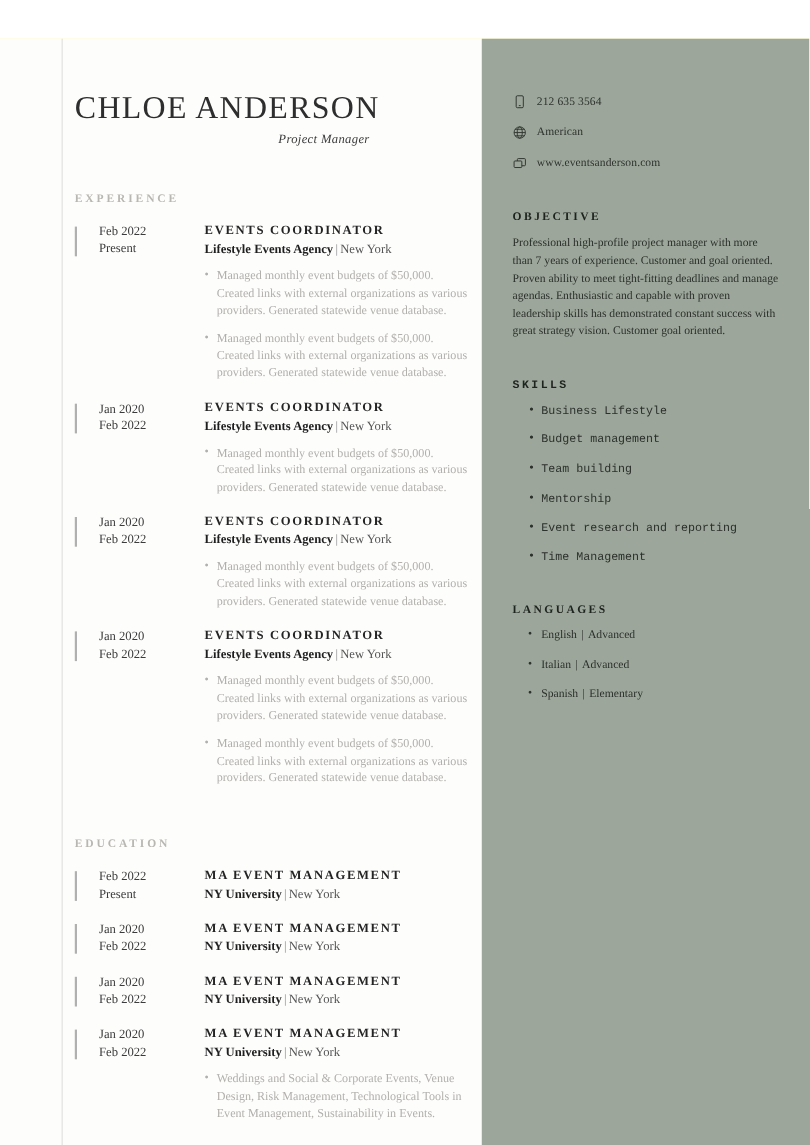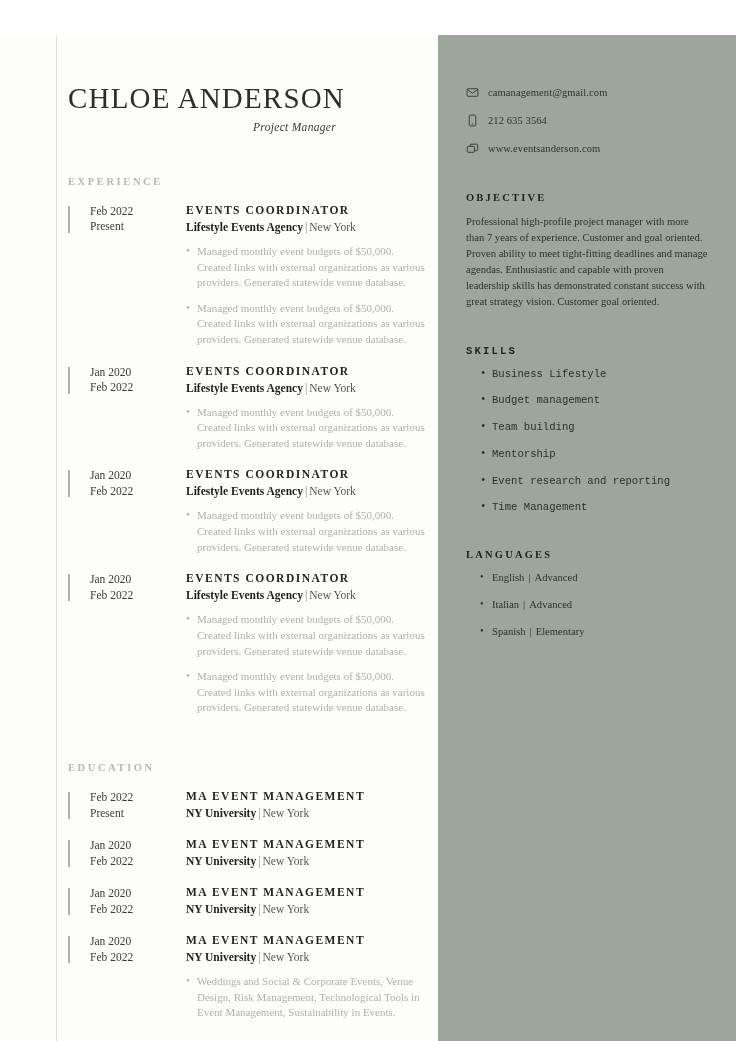--- a/index.html
+++ b/index.html
@@ -323,15 +323,6 @@
     <div class="sb-inner">
 
       <div id="contact-list">
-          <div class="contact-row">
-            <span class="contact-icon">
-              <svg width="13" height="13" viewBox="0 0 24 24" fill="none" stroke="#2d332d" stroke-width="1.6">
-                <rect x="2" y="5" width="20" height="14" rx="1.5"></rect>
-                <path d="M2.5 6.5L12 13.5L21.5 6.5"></path>
-              </svg>
-            </span>
-            <span class="contact-text">camanagement@gmail.com</span>
-          </div>
           <div class="contact-row">
             <span class="contact-icon">
               <svg width="13" height="13" viewBox="0 0 24 24" fill="none" stroke="#2d332d" stroke-width="1.6">

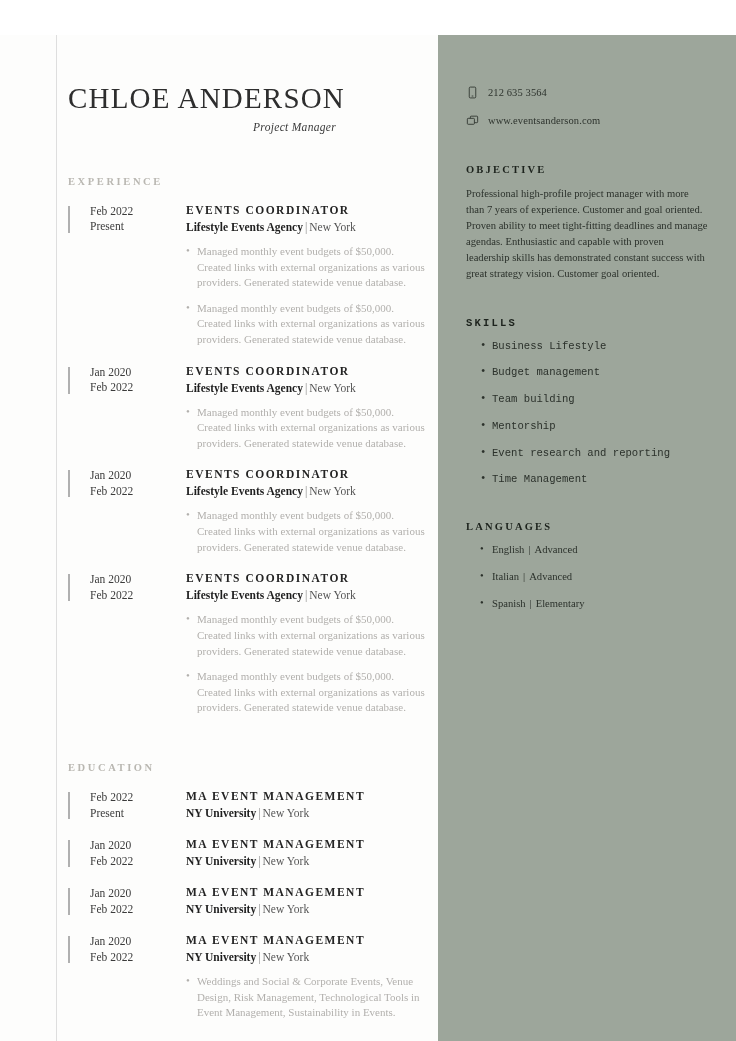--- a/index.html
+++ b/index.html
@@ -331,6 +331,18 @@
               </svg>
             </span>
             <span class="contact-text">212 635 3564</span>
+          </div>
+          <div class="contact-row">
+            <span class="contact-icon">
+              <svg width="13" height="13" viewBox="0 0 24 24" fill="none" stroke="#2d332d" stroke-width="1.5">
+                <circle cx="12" cy="12" r="9.5"></circle>
+                <ellipse cx="12" cy="12" rx="4.3" ry="9.5"></ellipse>
+                <line x1="2.5" y1="12" x2="21.5" y2="12"></line>
+                <line x1="4" y1="6.5" x2="20" y2="6.5"></line>
+                <line x1="4" y1="17.5" x2="20" y2="17.5"></line>
+              </svg>
+            </span>
+            <span class="contact-text">American</span>
           </div>
           <div class="contact-row">
             <span class="contact-icon">

